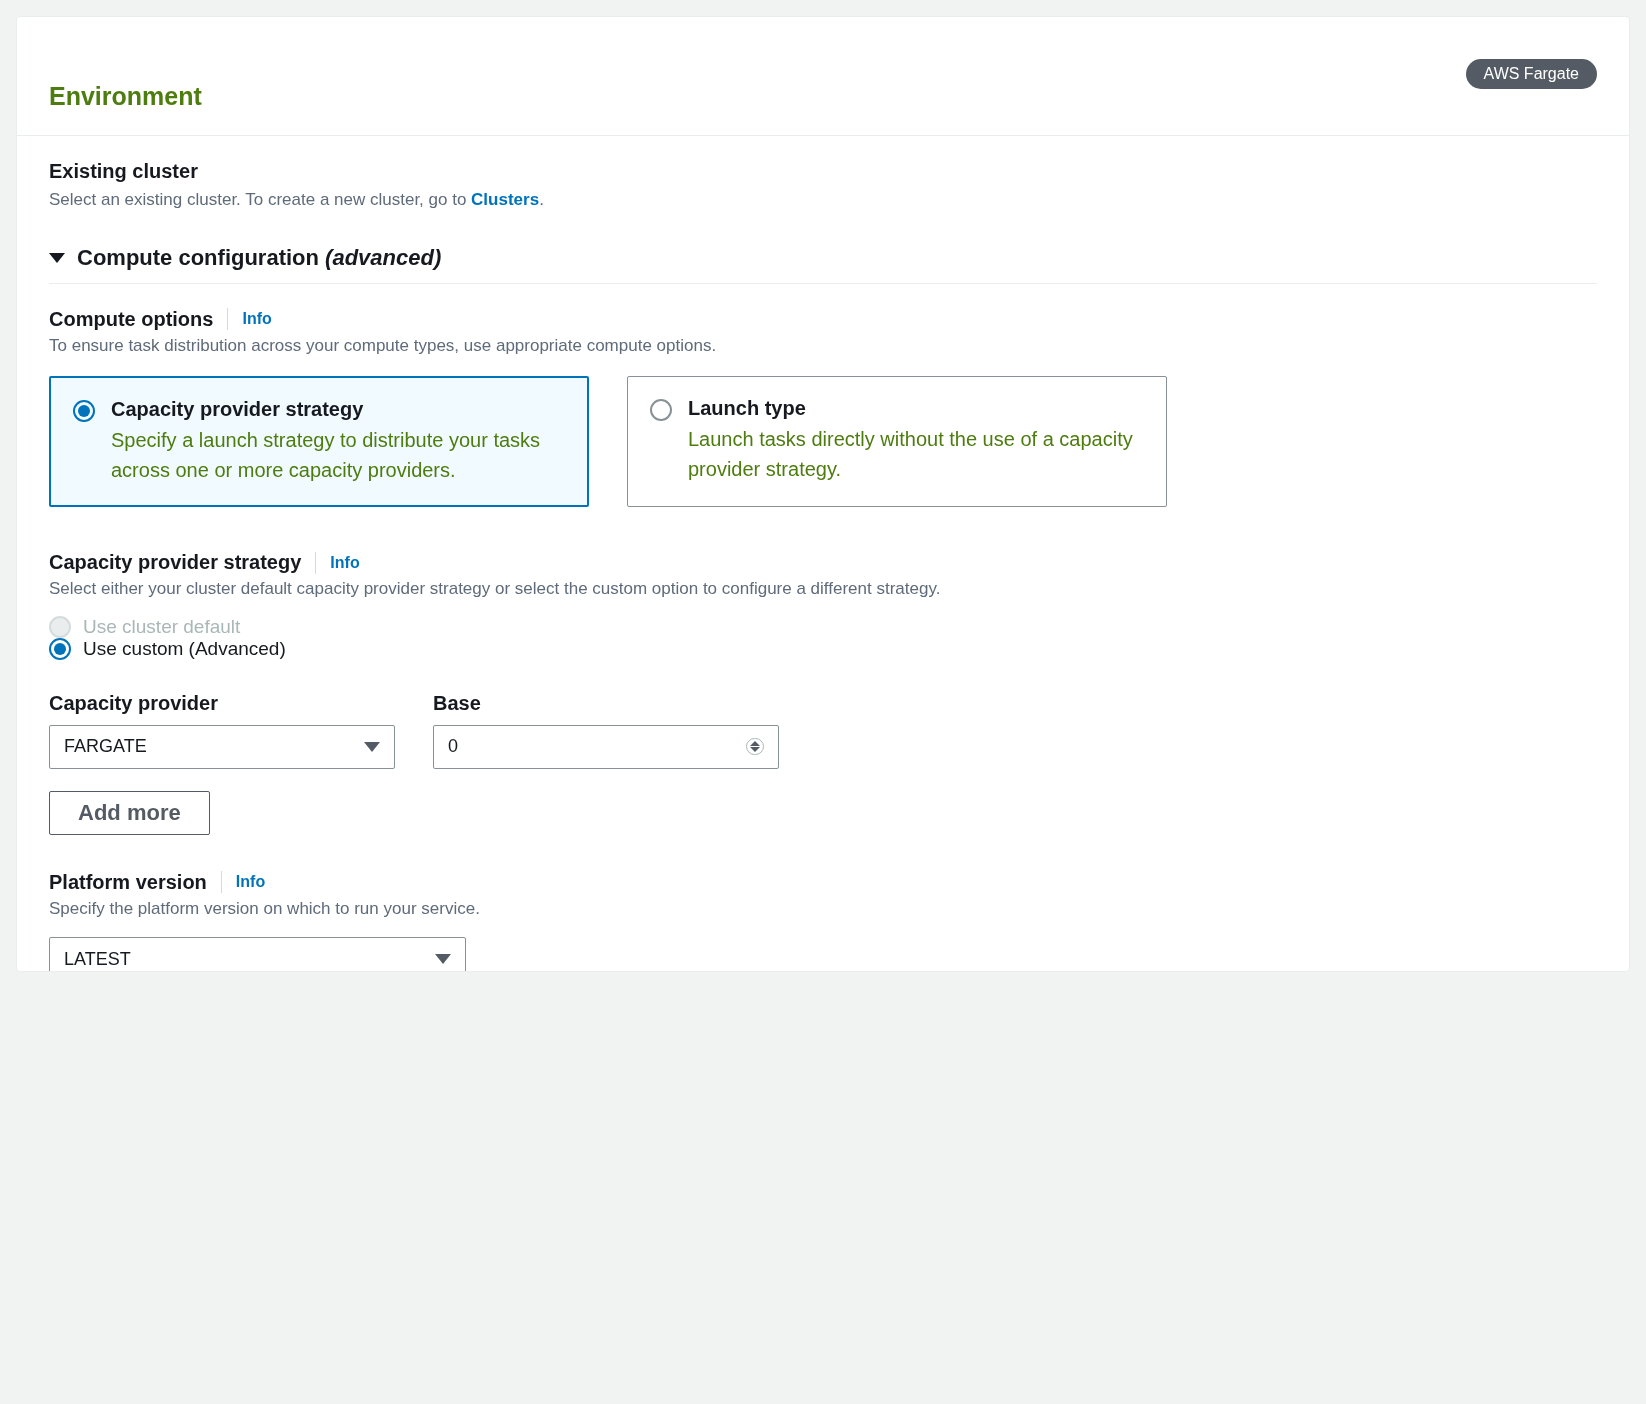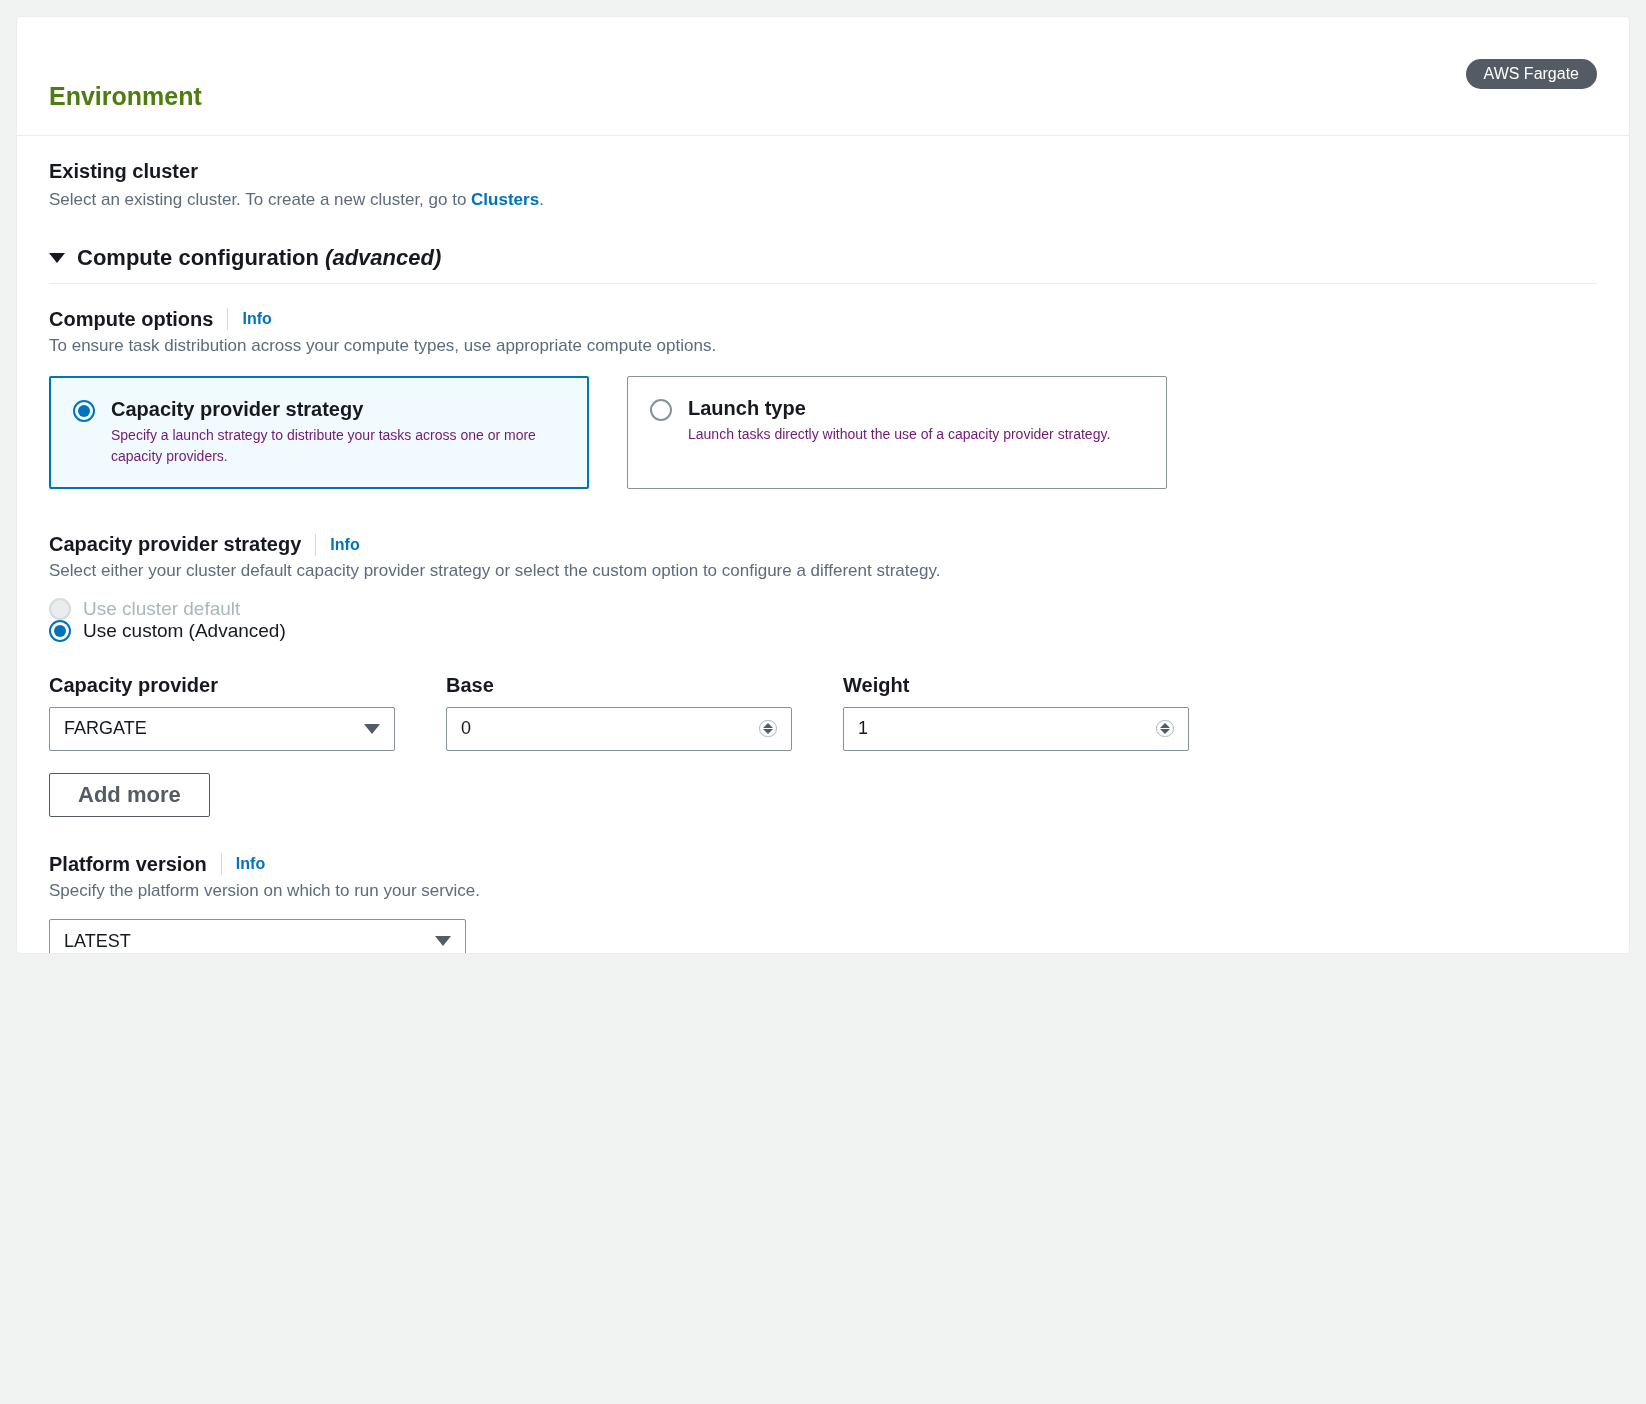--- a/index.html
+++ b/index.html
@@ -160,8 +160,8 @@
     margin-bottom: 4px;
   }
   .tile-desc {
-    font-size: 14px;
-    color: #701a75;
+    font-size: 20px;
+    color: #4d7c0f;
     line-height: 1.5;
   }
   .radio-list {

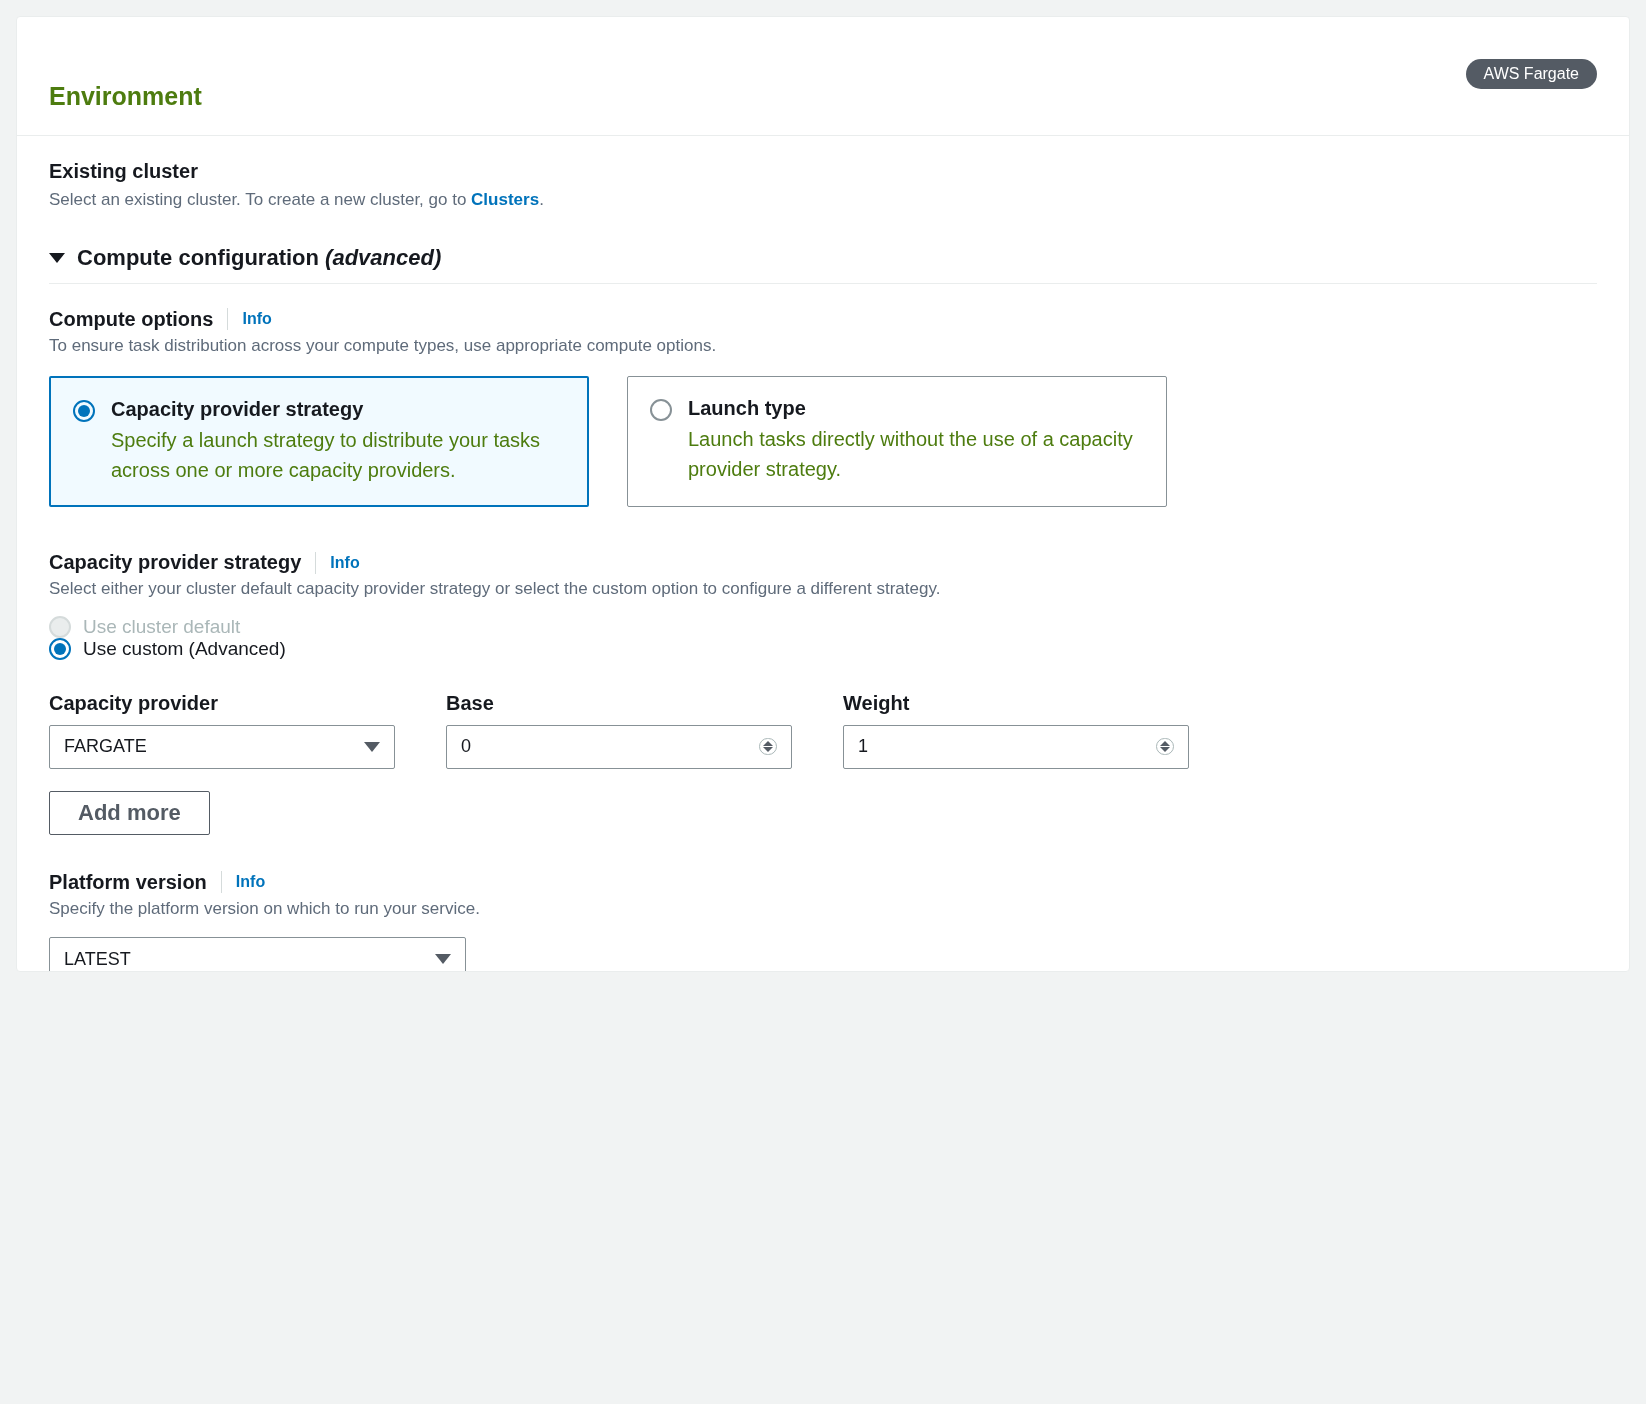--- a/index.html
+++ b/index.html
@@ -209,7 +209,7 @@
   }
   .field-row {
     display: flex;
-    gap: 51px;
+    gap: 38px;
     margin-top: 32px;
   }
   .field-col {

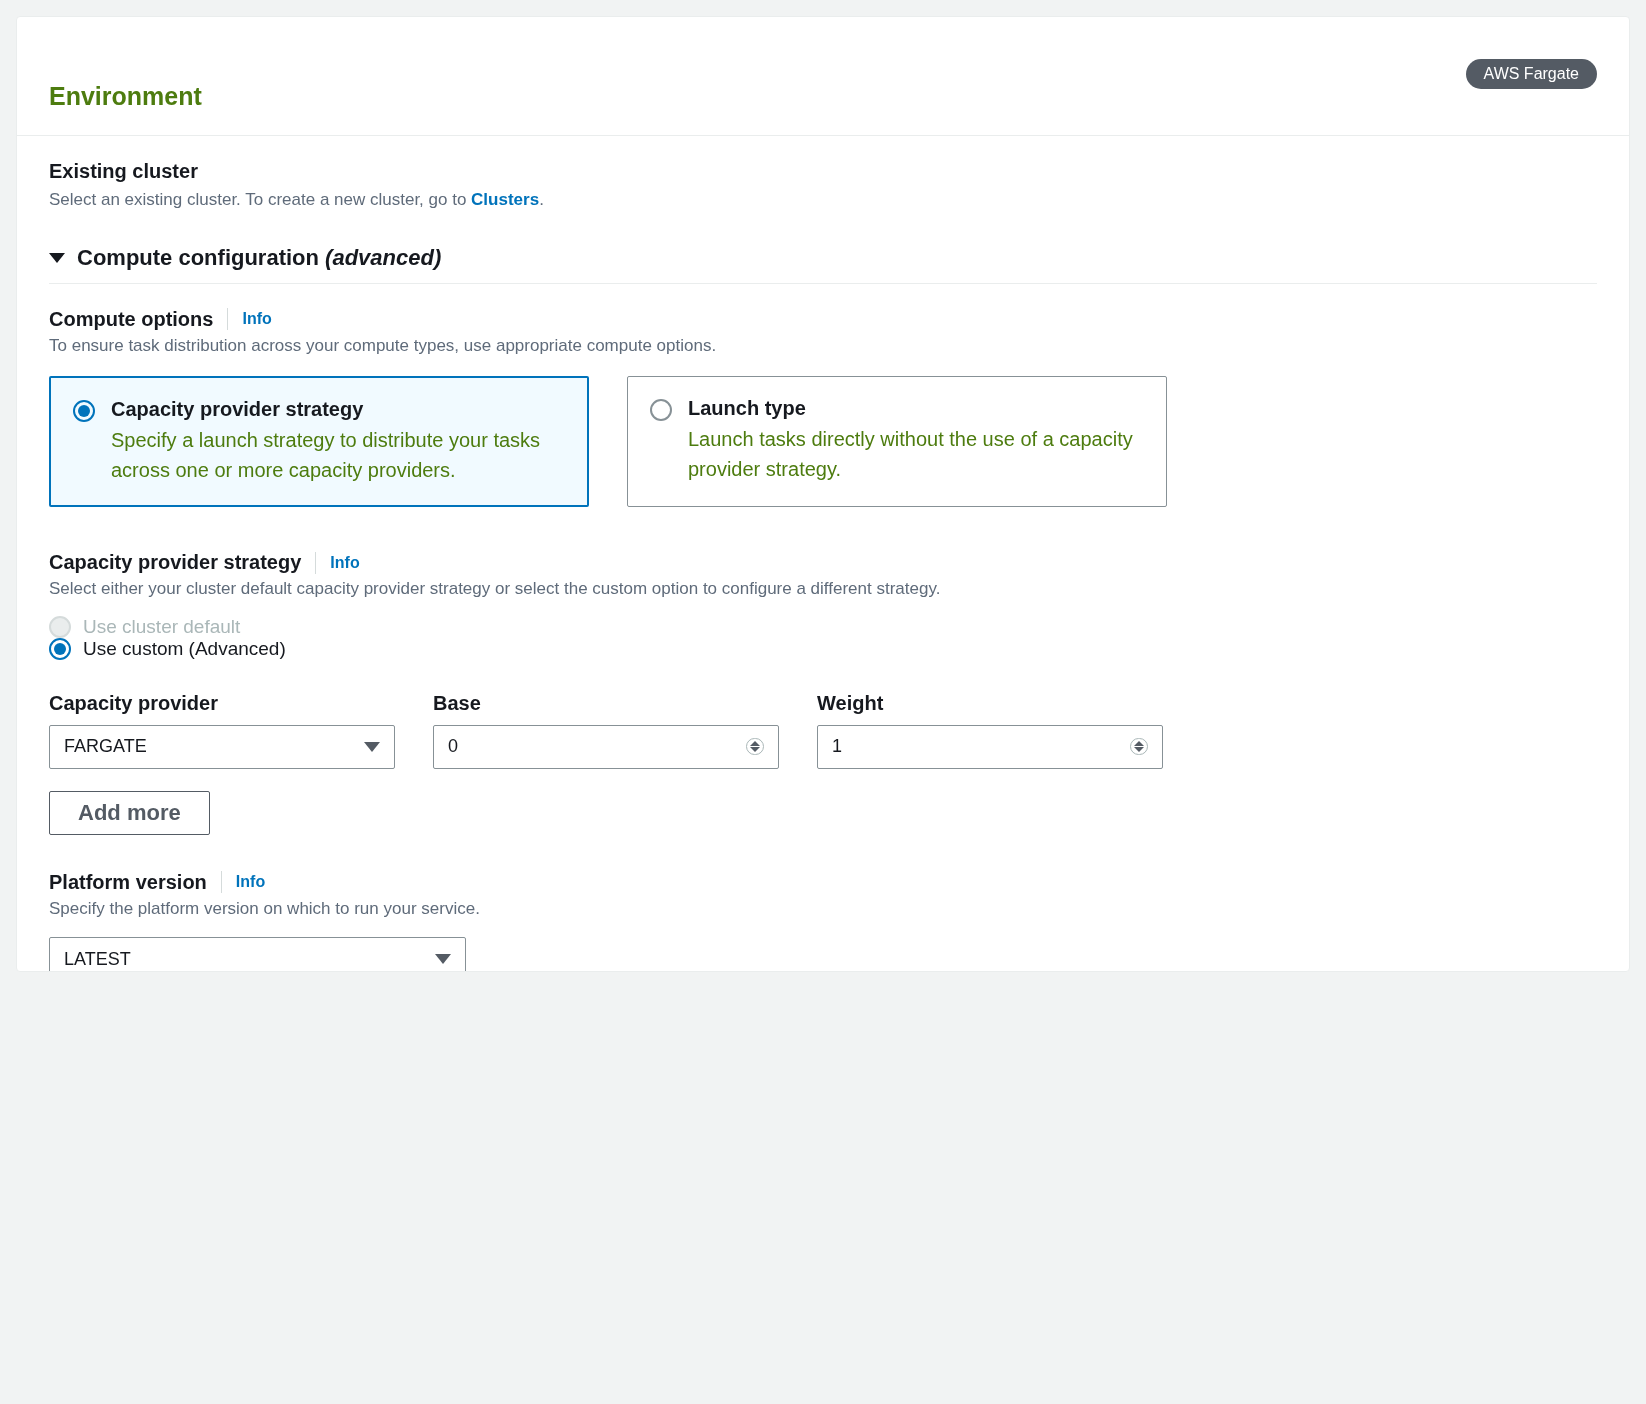--- a/index.html
+++ b/index.html
@@ -365,16 +365,6 @@
             </span>
           </div>
         </div>
-        <div class="field-col">
-          <span class="field-label">Weight</span>
-          <div class="num-input">
-            <span>1</span>
-            <span class="stepper">
-              <span class="up"></span>
-              <span class="down"></span>
-            </span>
-          </div>
-        </div>
       </div>
 
       <button class="btn">Add more</button>

